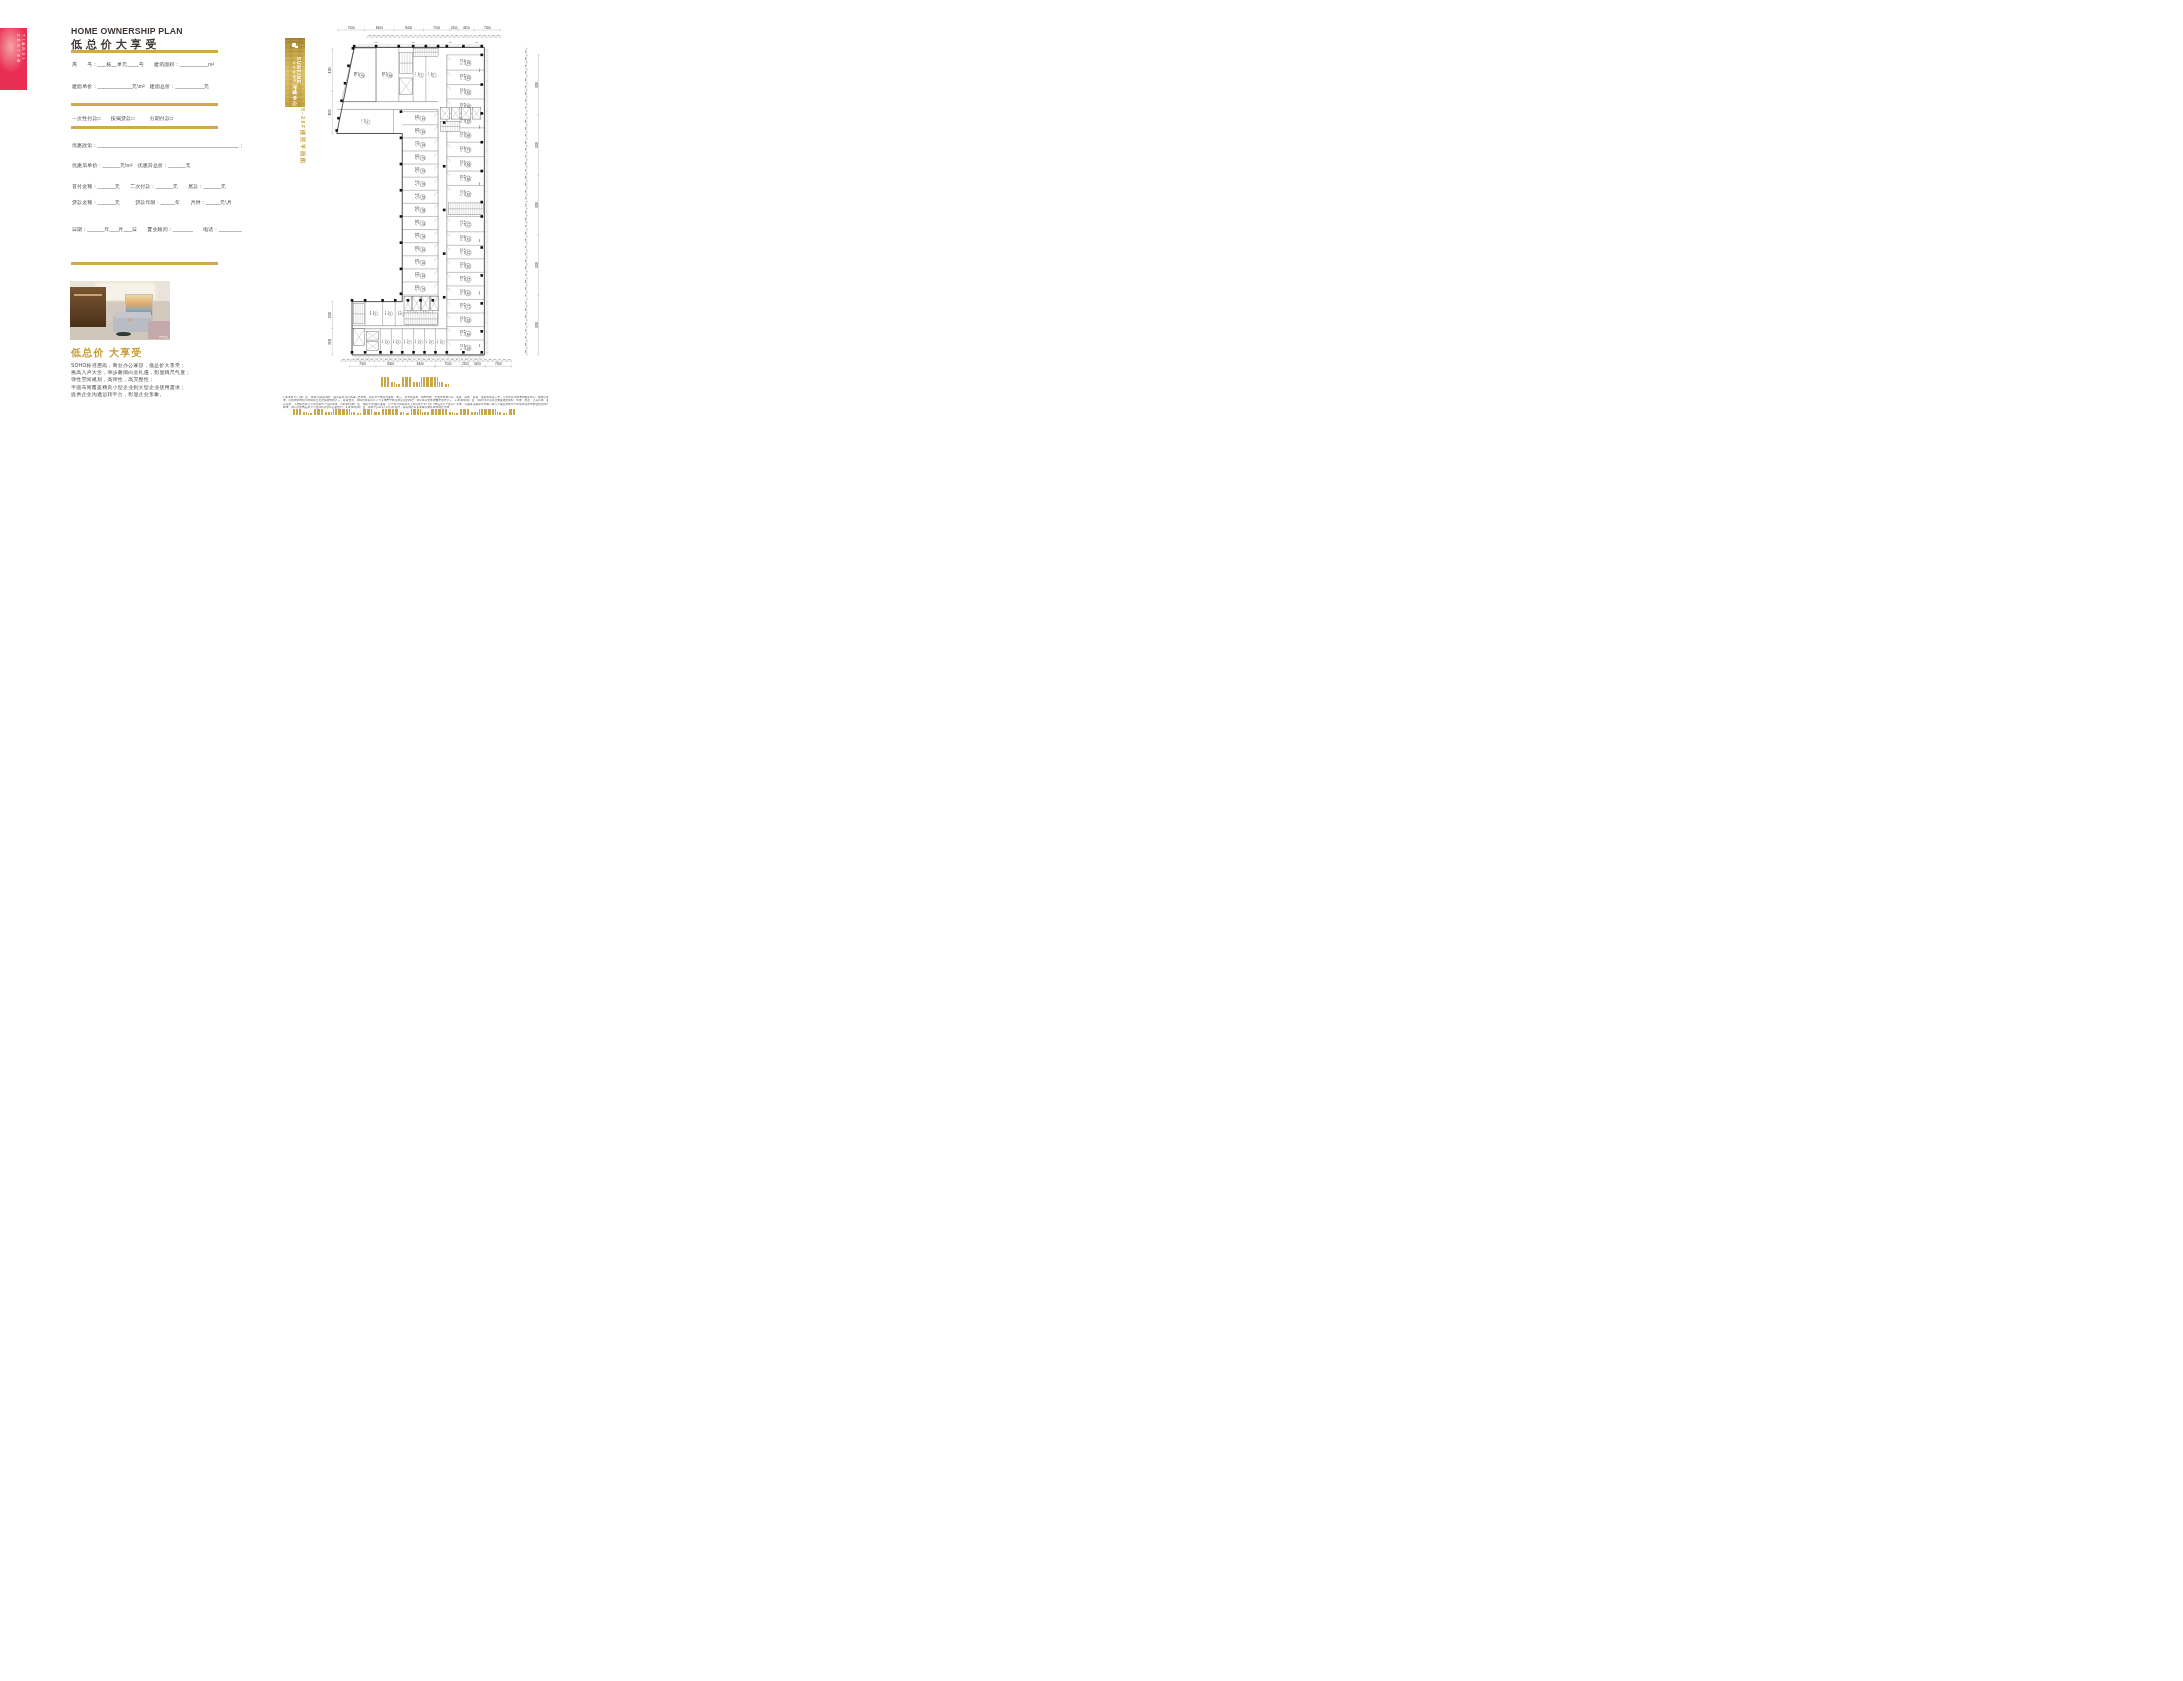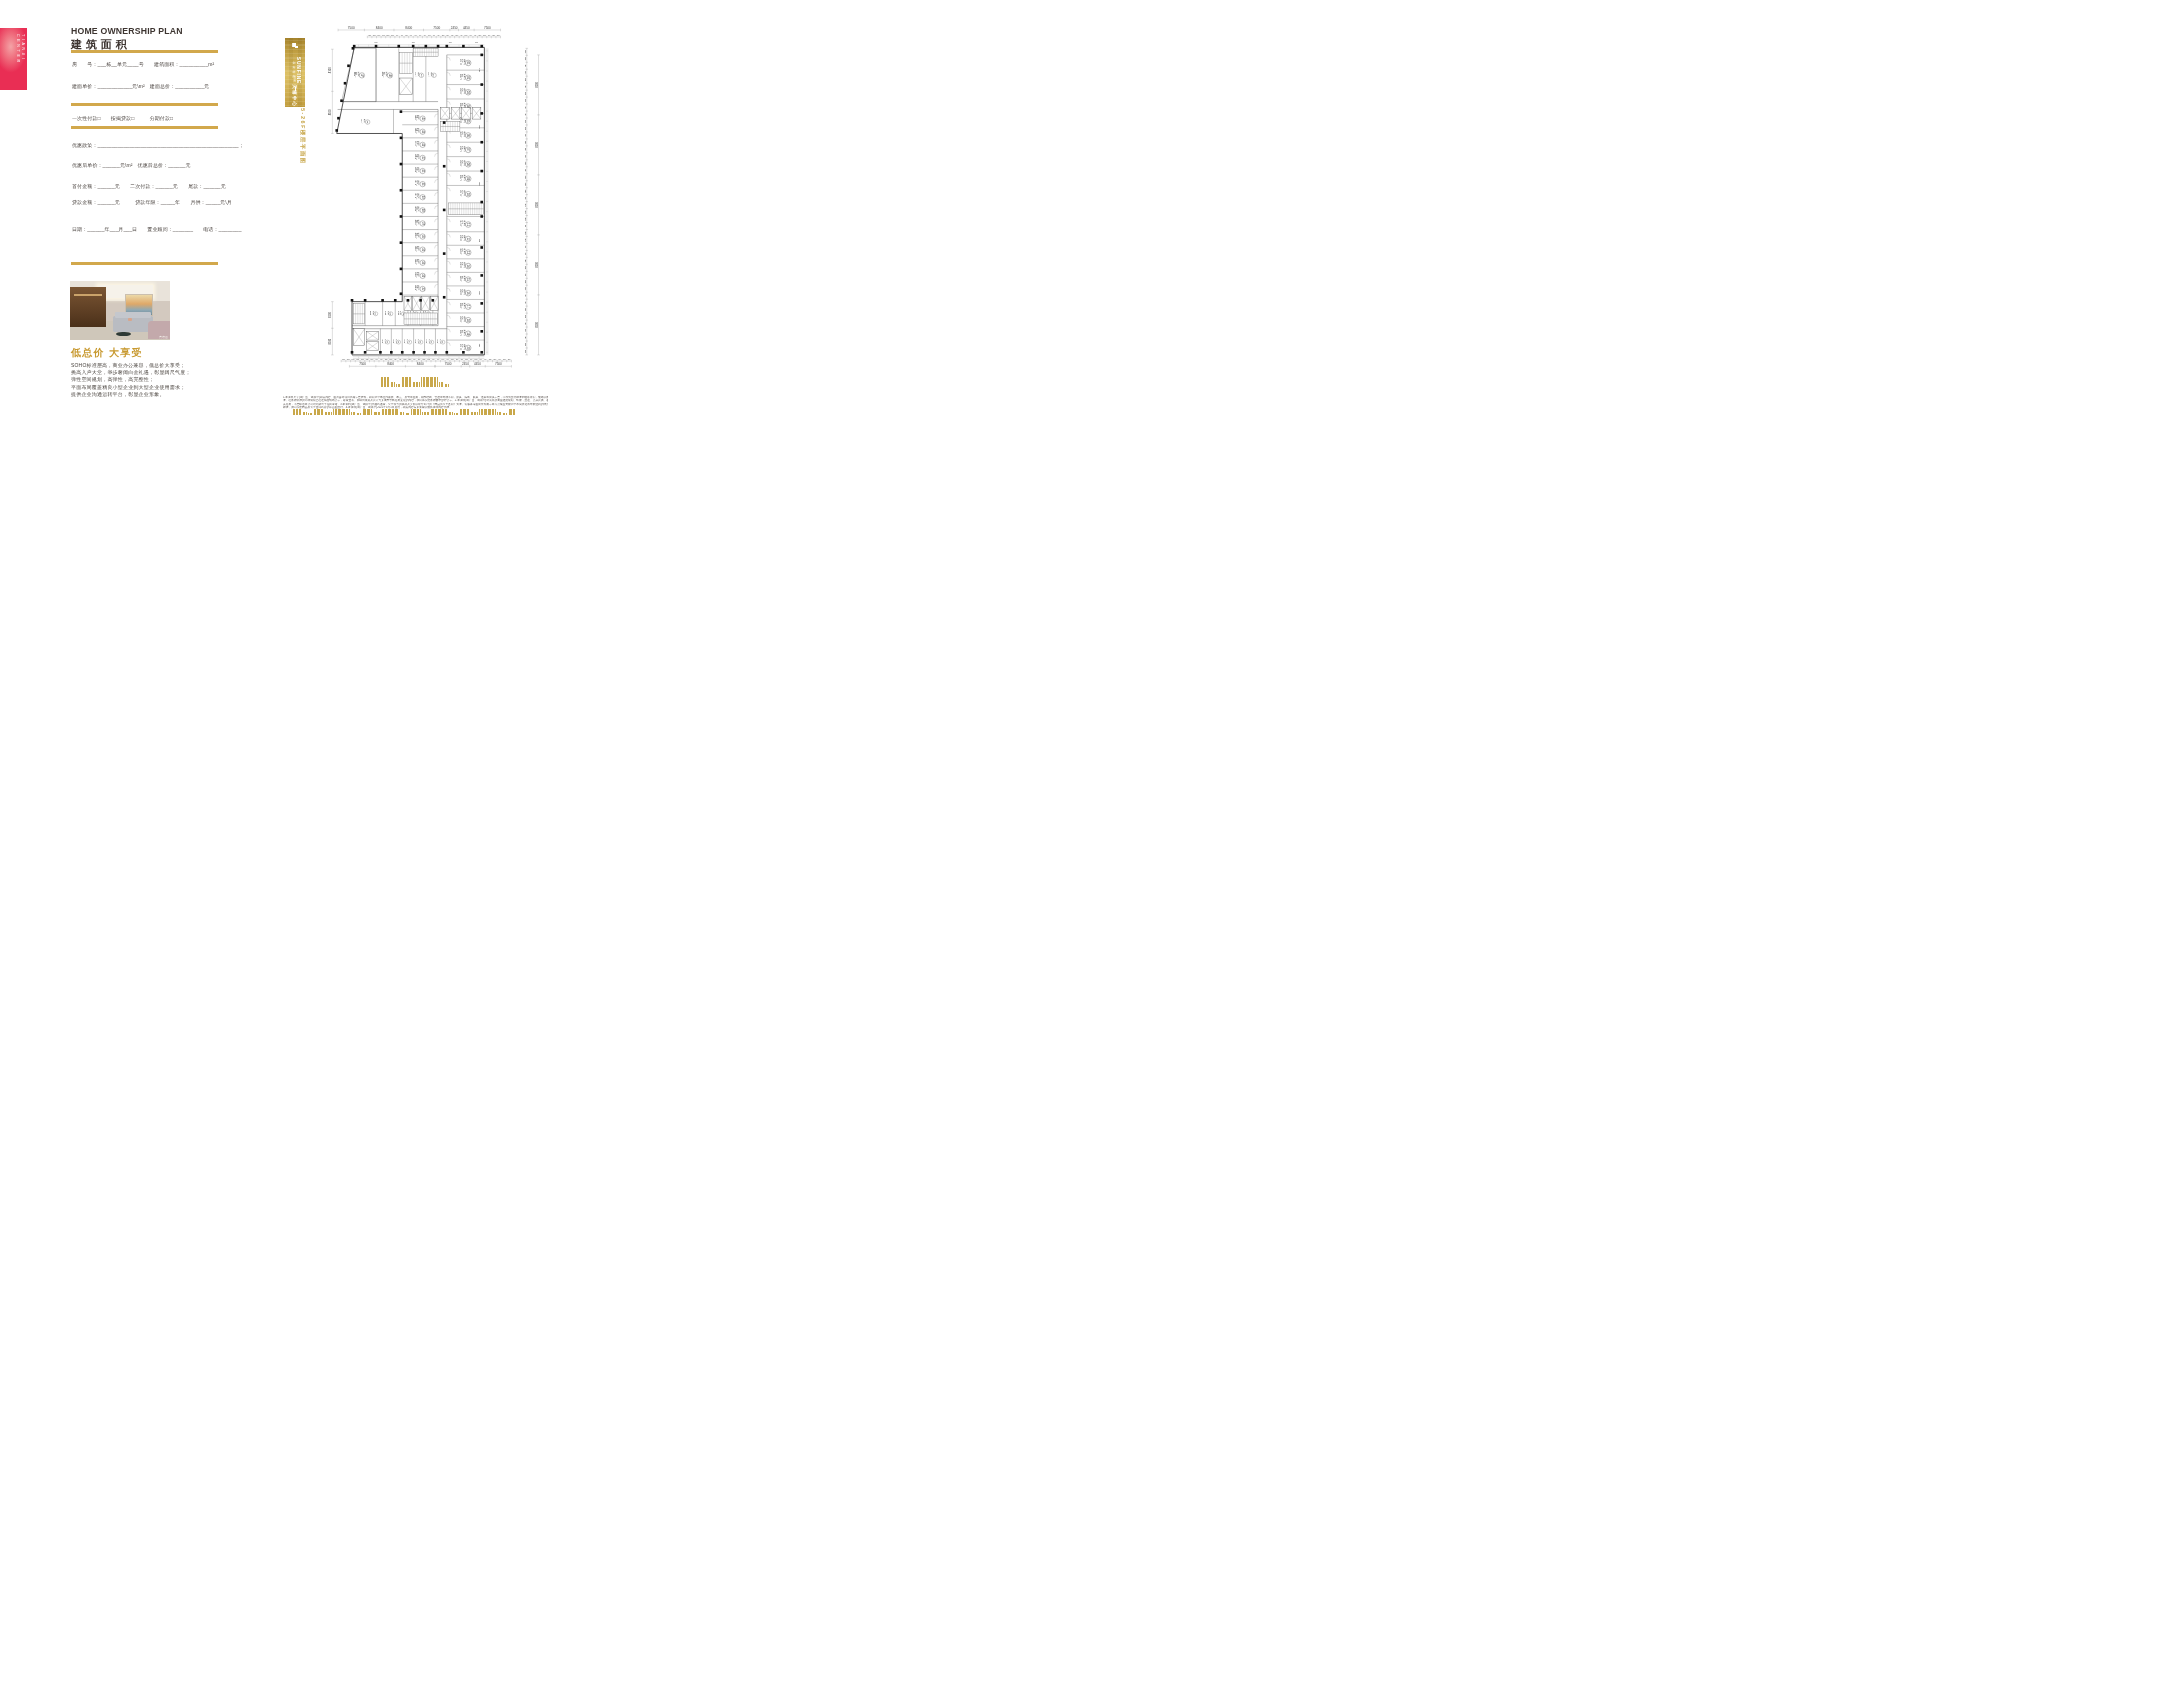--- a/index.html
+++ b/index.html
@@ -81,7 +81,7 @@
 
   <div class="title-block">
     <div class="title-en">HOME OWNERSHIP PLAN</div>
-    <div class="title-cn">建筑面积</div>
+    <div class="title-cn">低总价大享受</div>
   </div>
 
   <div class="gold-bar" style="top:50px"></div>

